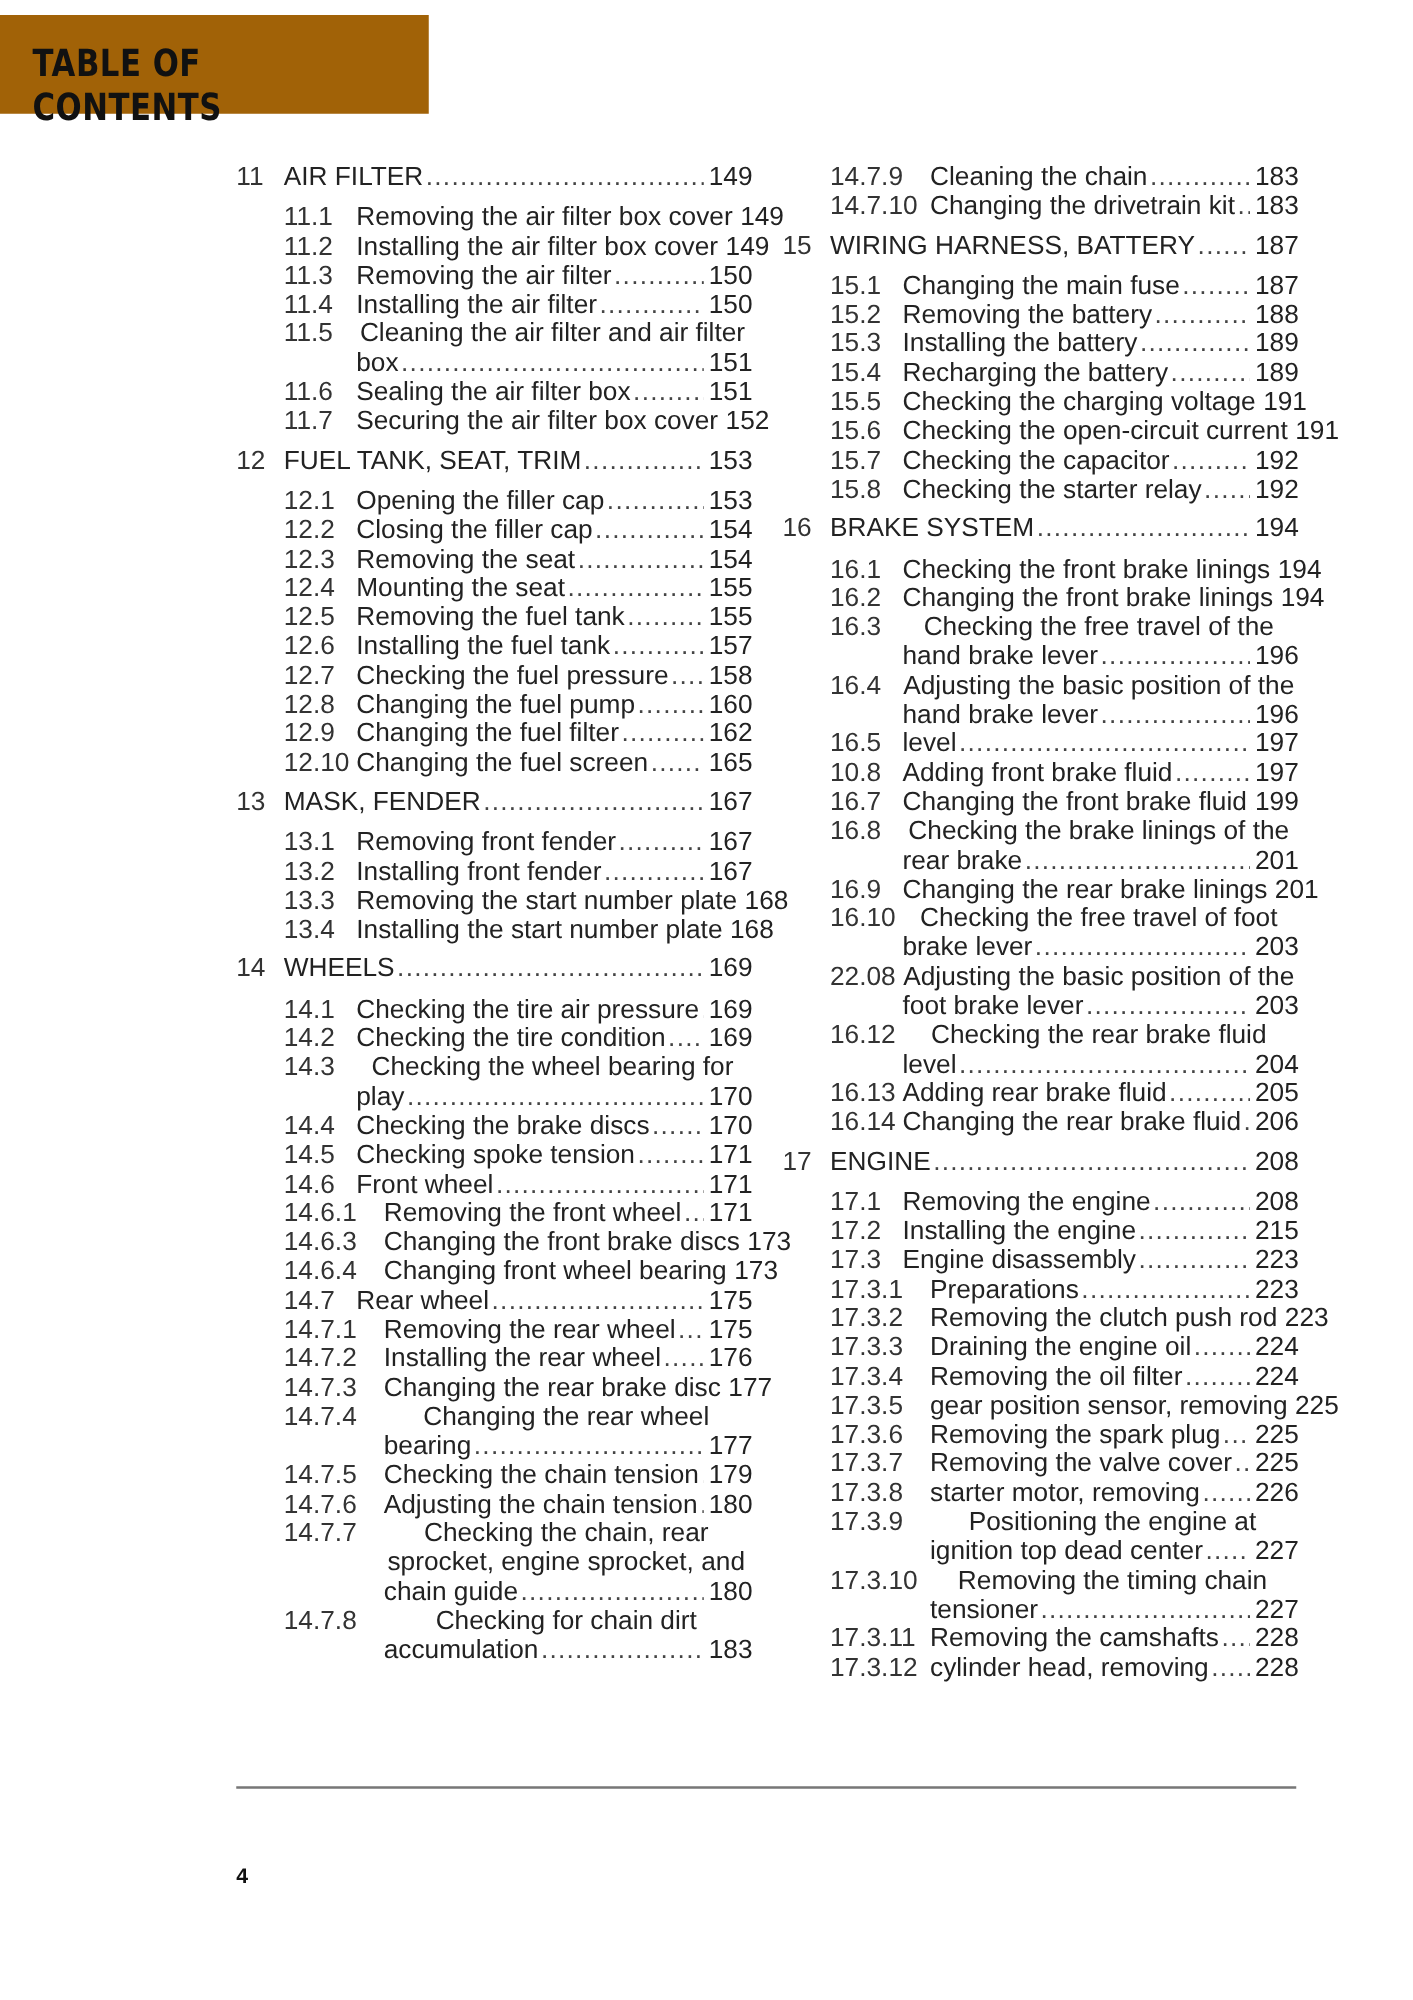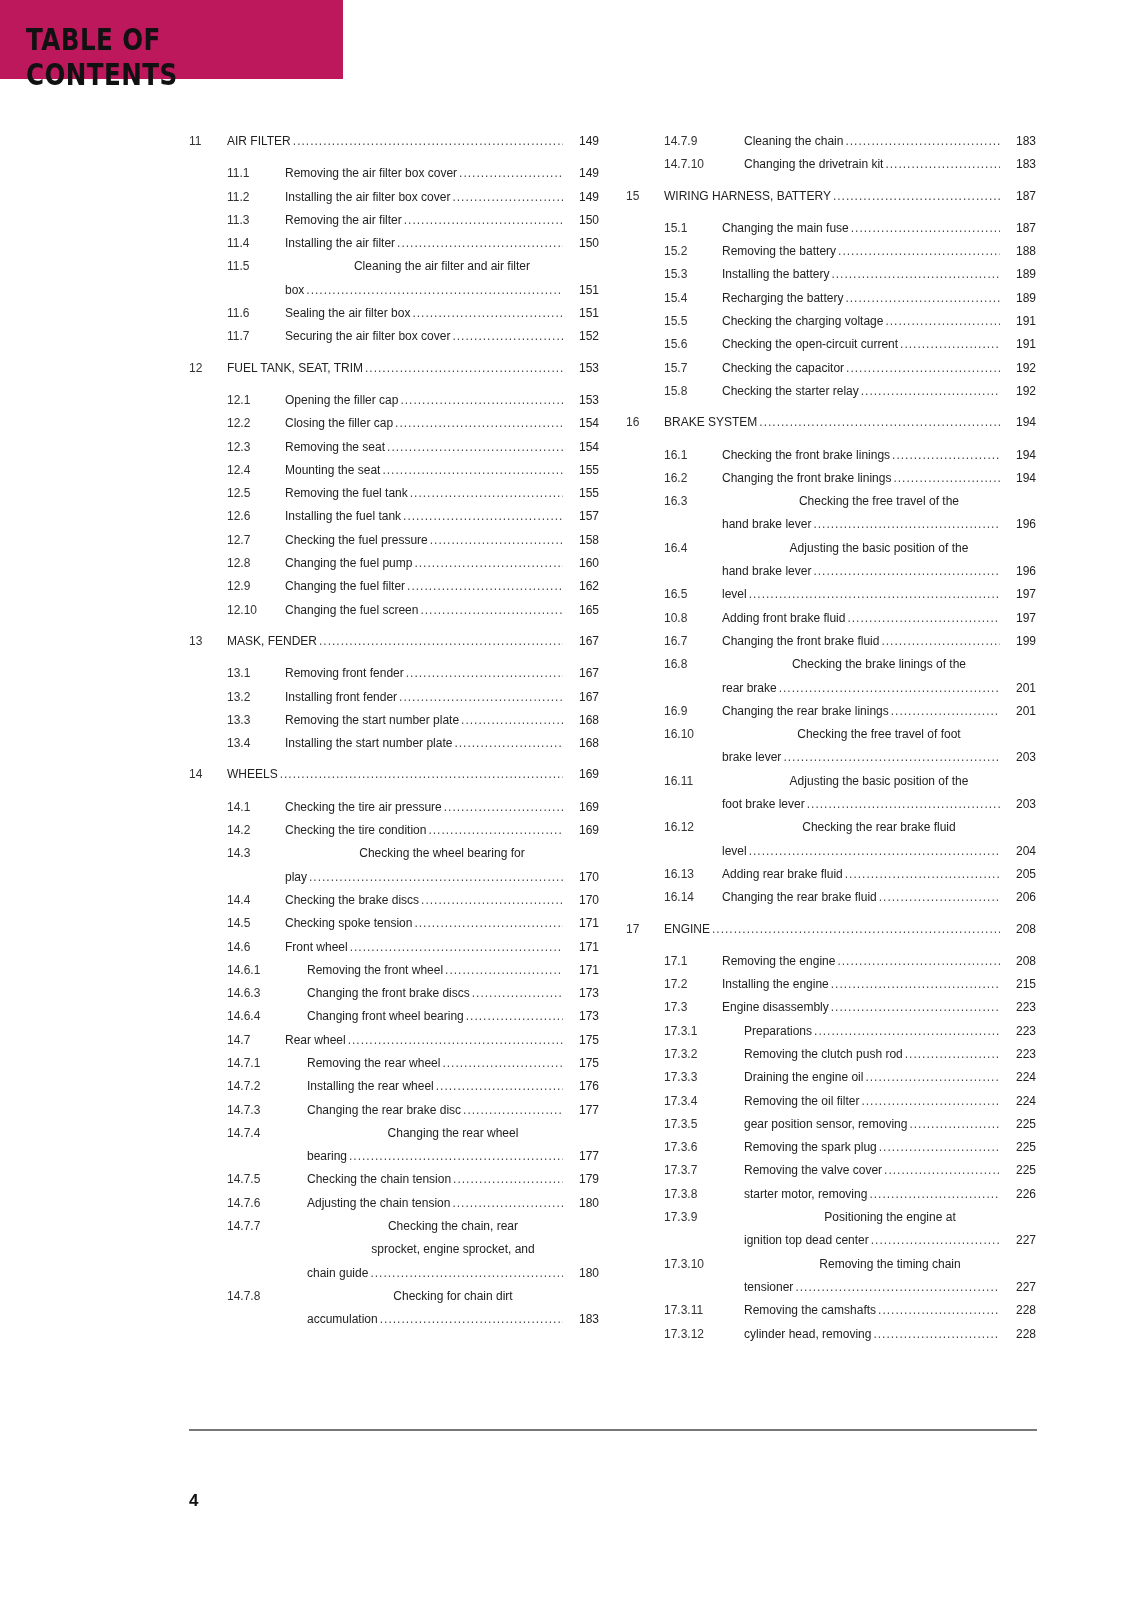--- a/index.html
+++ b/index.html
@@ -8,8 +8,8 @@
       font-family: "Liberation Sans", sans-serif; color: #222;
     }
     .header-box {
-      position: absolute; left: 0; top: 0; width: 343px; height: 79px;
-      background: #be185d;
+      position: absolute; left: 0; top: 12px; width: 343px; height: 79px;
+      background: #a16207;
     }
     .header-title {
       position: absolute; left: 26px; top: 22px;

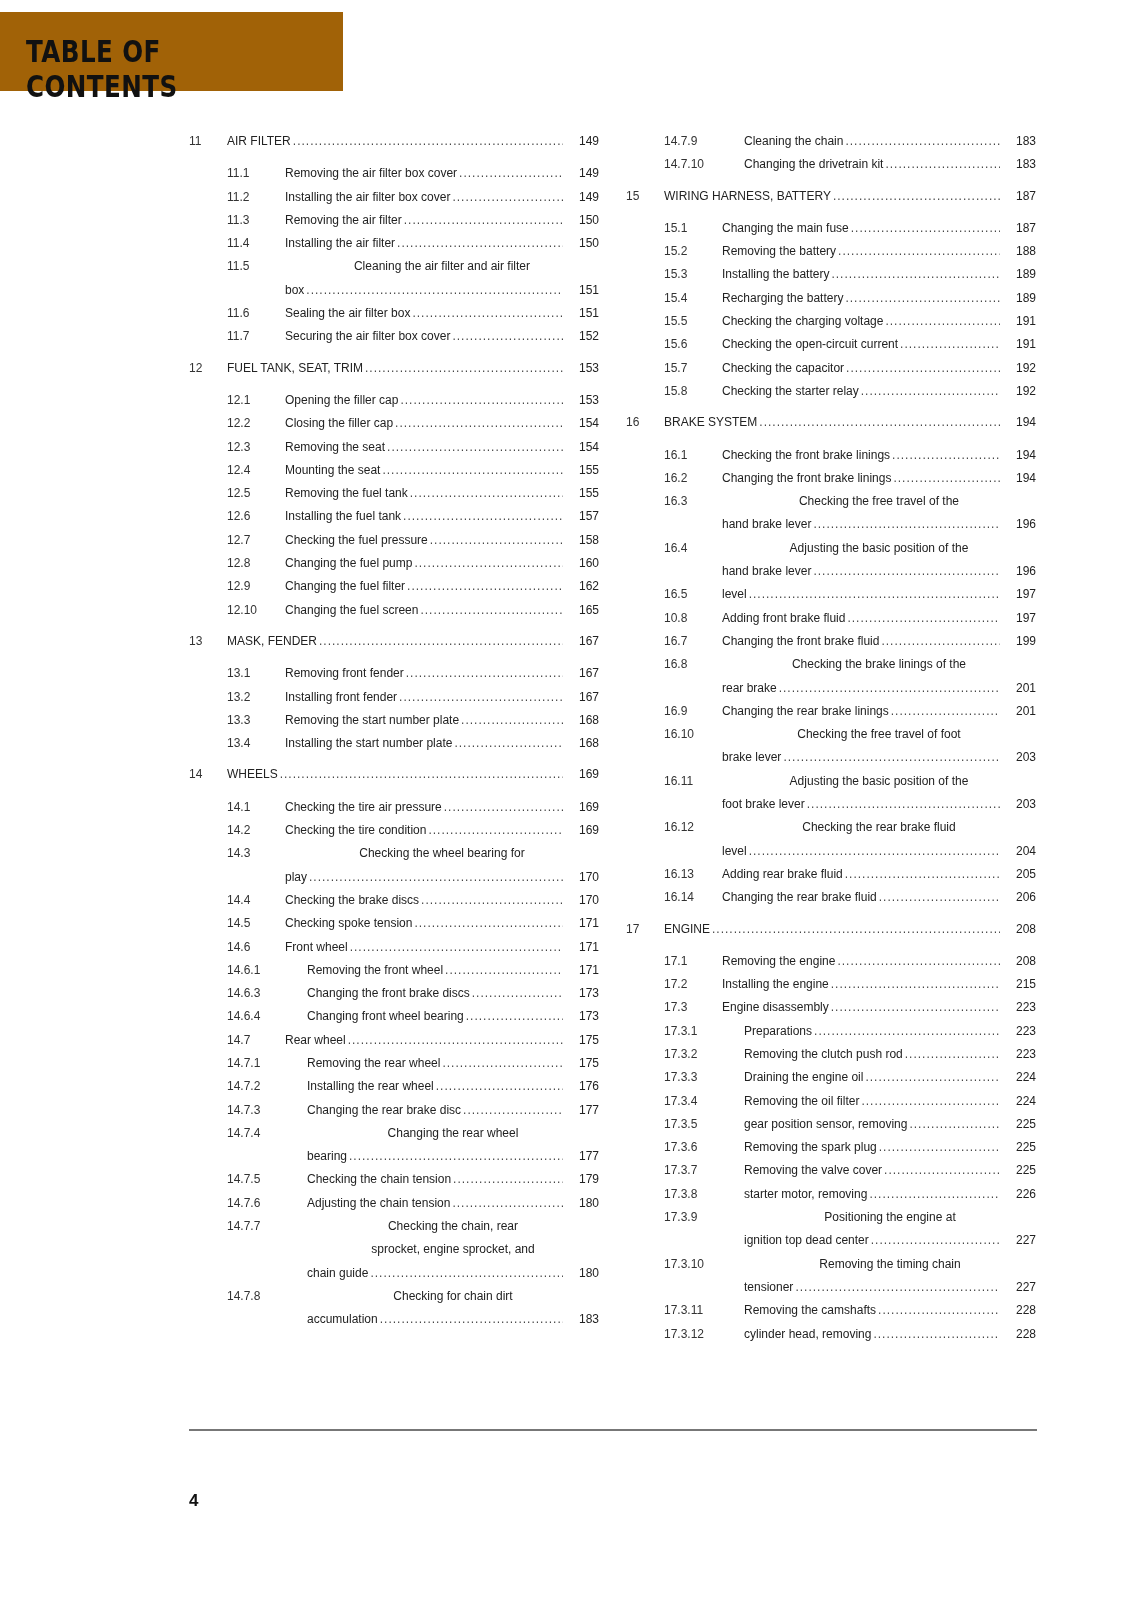--- a/index.html
+++ b/index.html
@@ -17,7 +17,7 @@
       font-size: 30px; letter-spacing: 0.5px; color: #111;
       transform: scaleX(0.82); transform-origin: left top;
     }
-    .col { position: absolute; top: 130px; width: 410px; font-size: 12px; }
+    .col { position: absolute; top: 130px; width: 410px; font-size: 21px; }
     .col-left { left: 189px; }
     .col-right { left: 626px; }
 

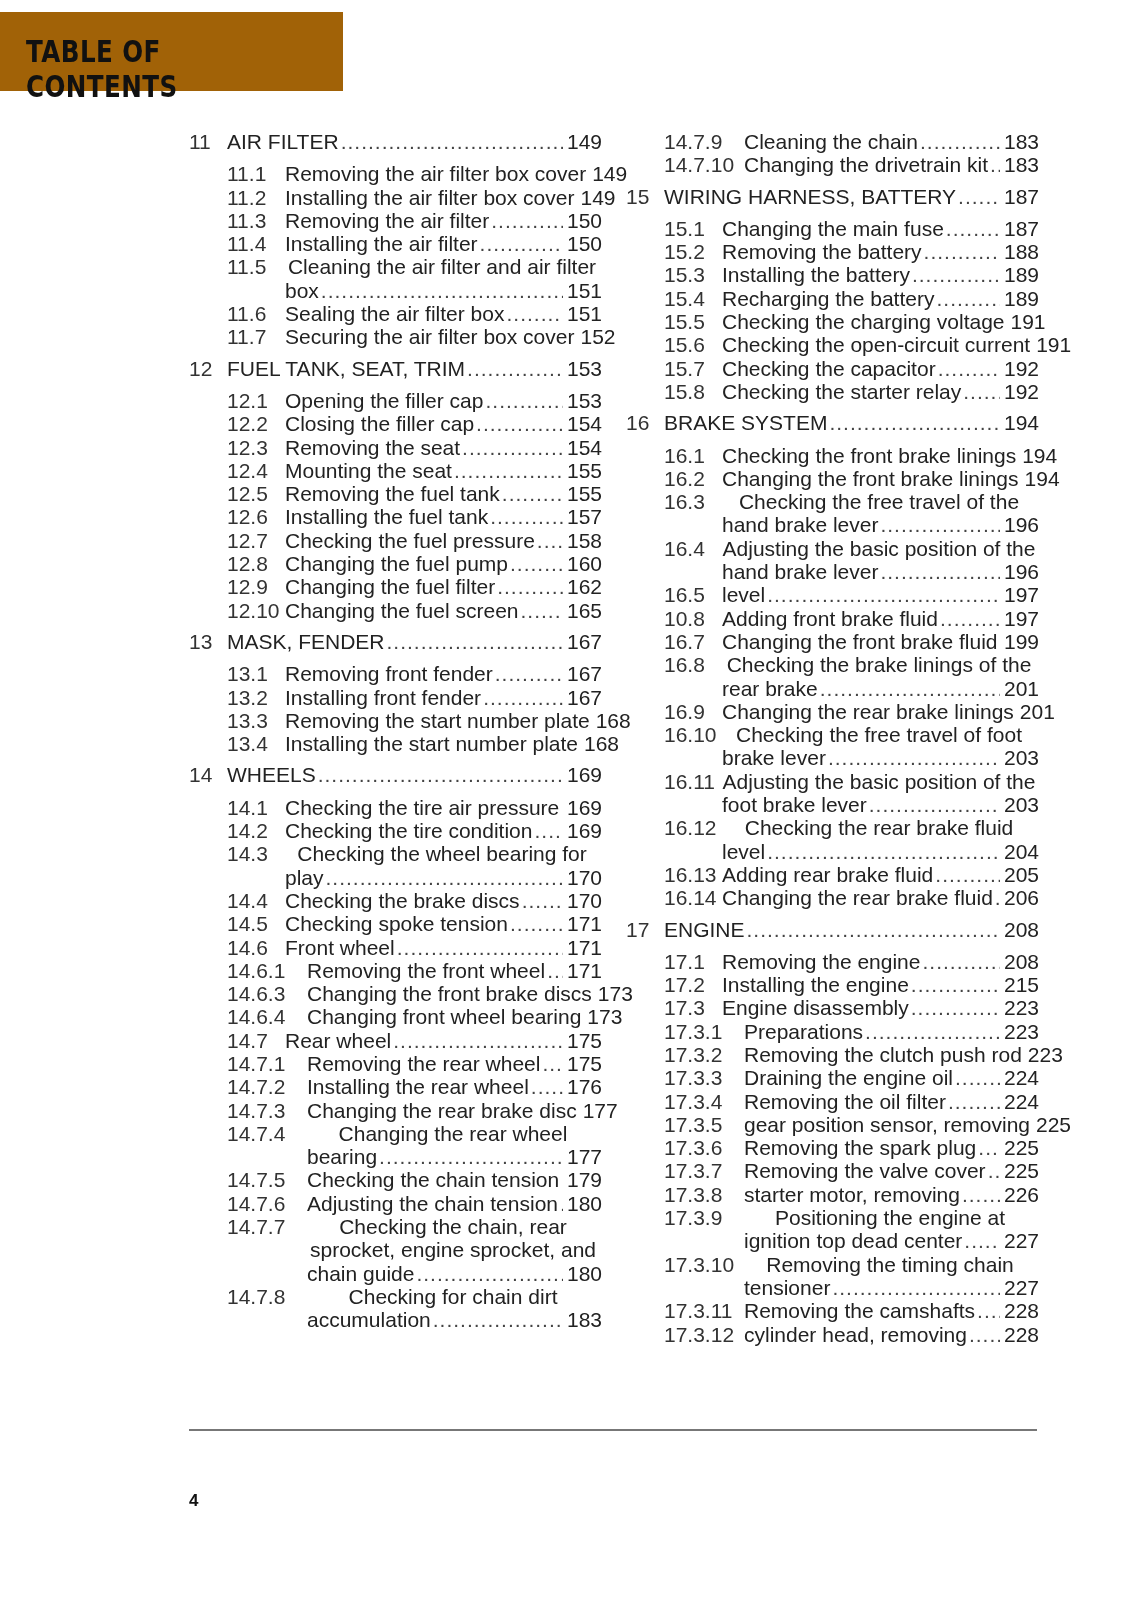--- a/index.html
+++ b/index.html
@@ -727,7 +727,7 @@
       </div>
     </div>
     <div class="entry lvl2">
-      <span class="num">16.11</span>
+      <span class="num">22.08</span>
       <div class="text-wrap">
         <span class="line-first">Adjusting the basic position of the</span>
         <div class="line-last">

